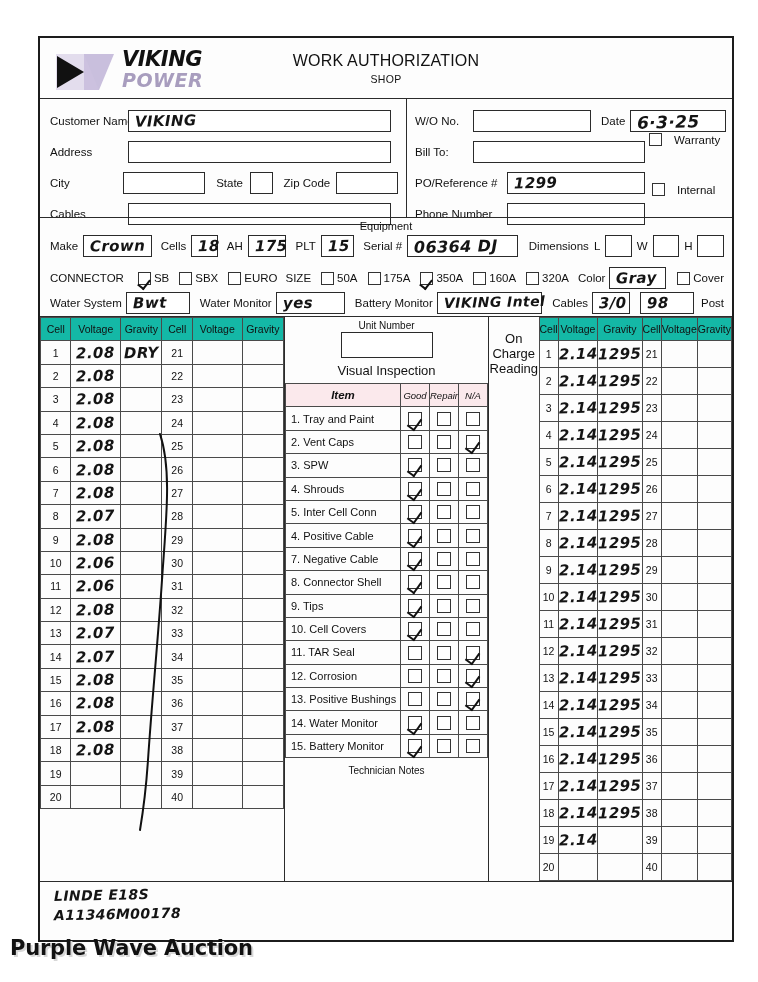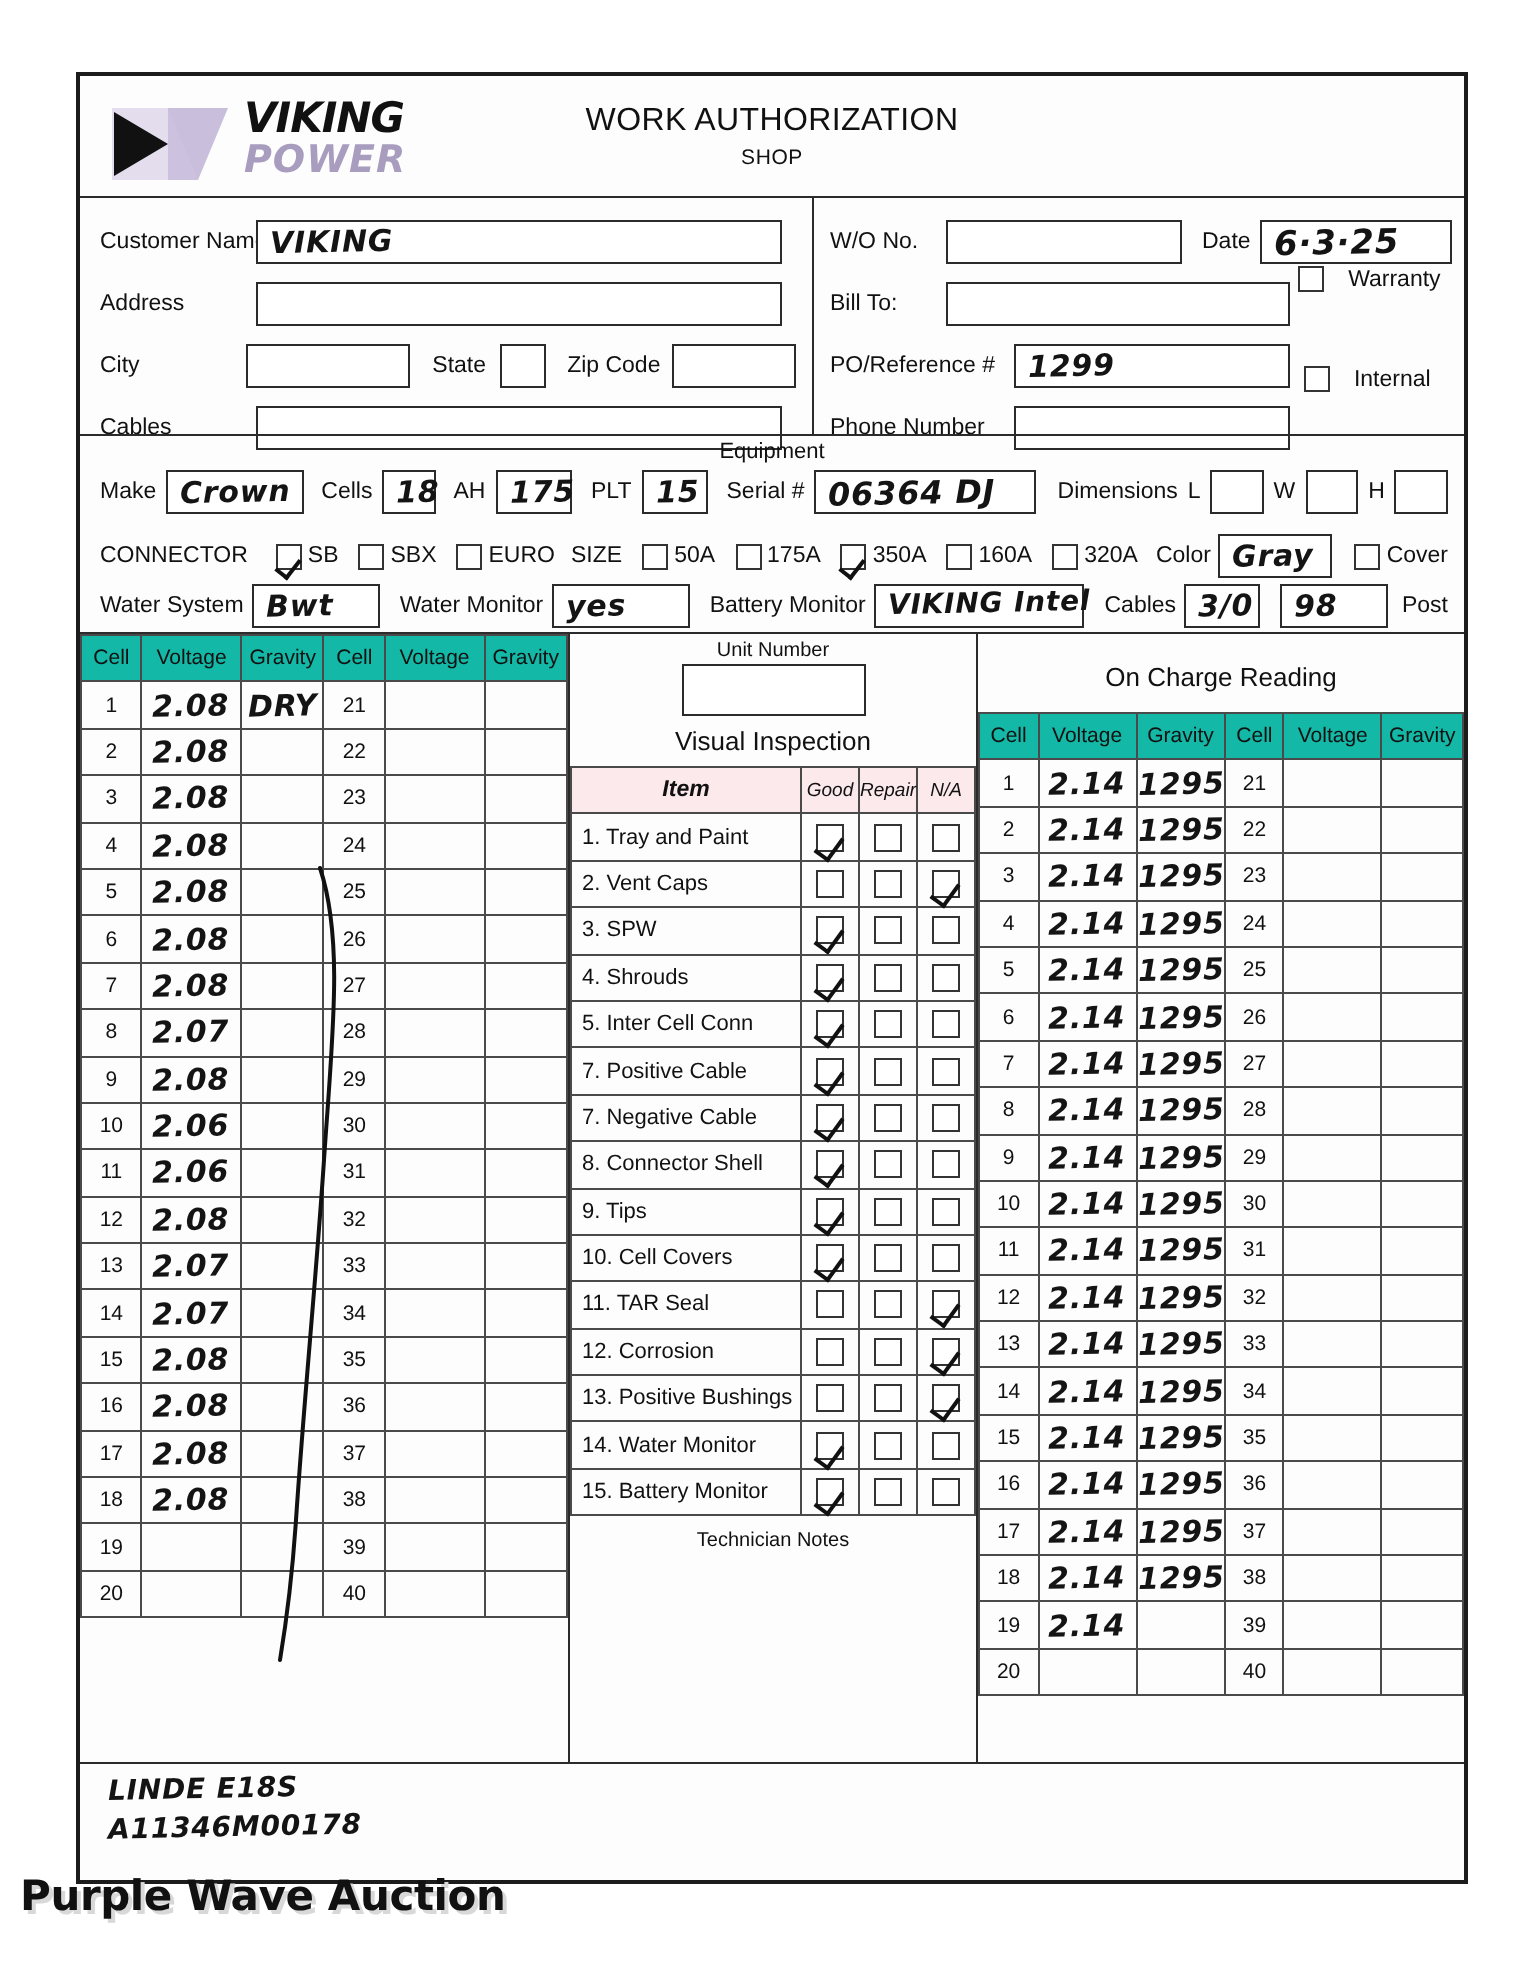--- a/index.html
+++ b/index.html
@@ -65,7 +65,7 @@
   #colL{width:244px;box-sizing:border-box;display:flex;flex-direction:column;}
   #colC{width:205px;border-left:1.6px solid #2b2b2b;border-right:1.6px solid #2b2b2b;
         box-sizing:border-box;display:flex;flex-direction:column;}
-  #colR{flex:1;box-sizing:border-box;display:flex;flex-direction:column;}
+  #colR{flex:1;box-sizing:border-box;display:flex;flex-direction:row;}
   .secttl{text-align:center;font-size:13px;color:#111;padding:14px 0 10px;}
   .unitwrap{text-align:center;padding-top:3px;}
   .unitwrap .ul{font-size:10px;color:#111;}

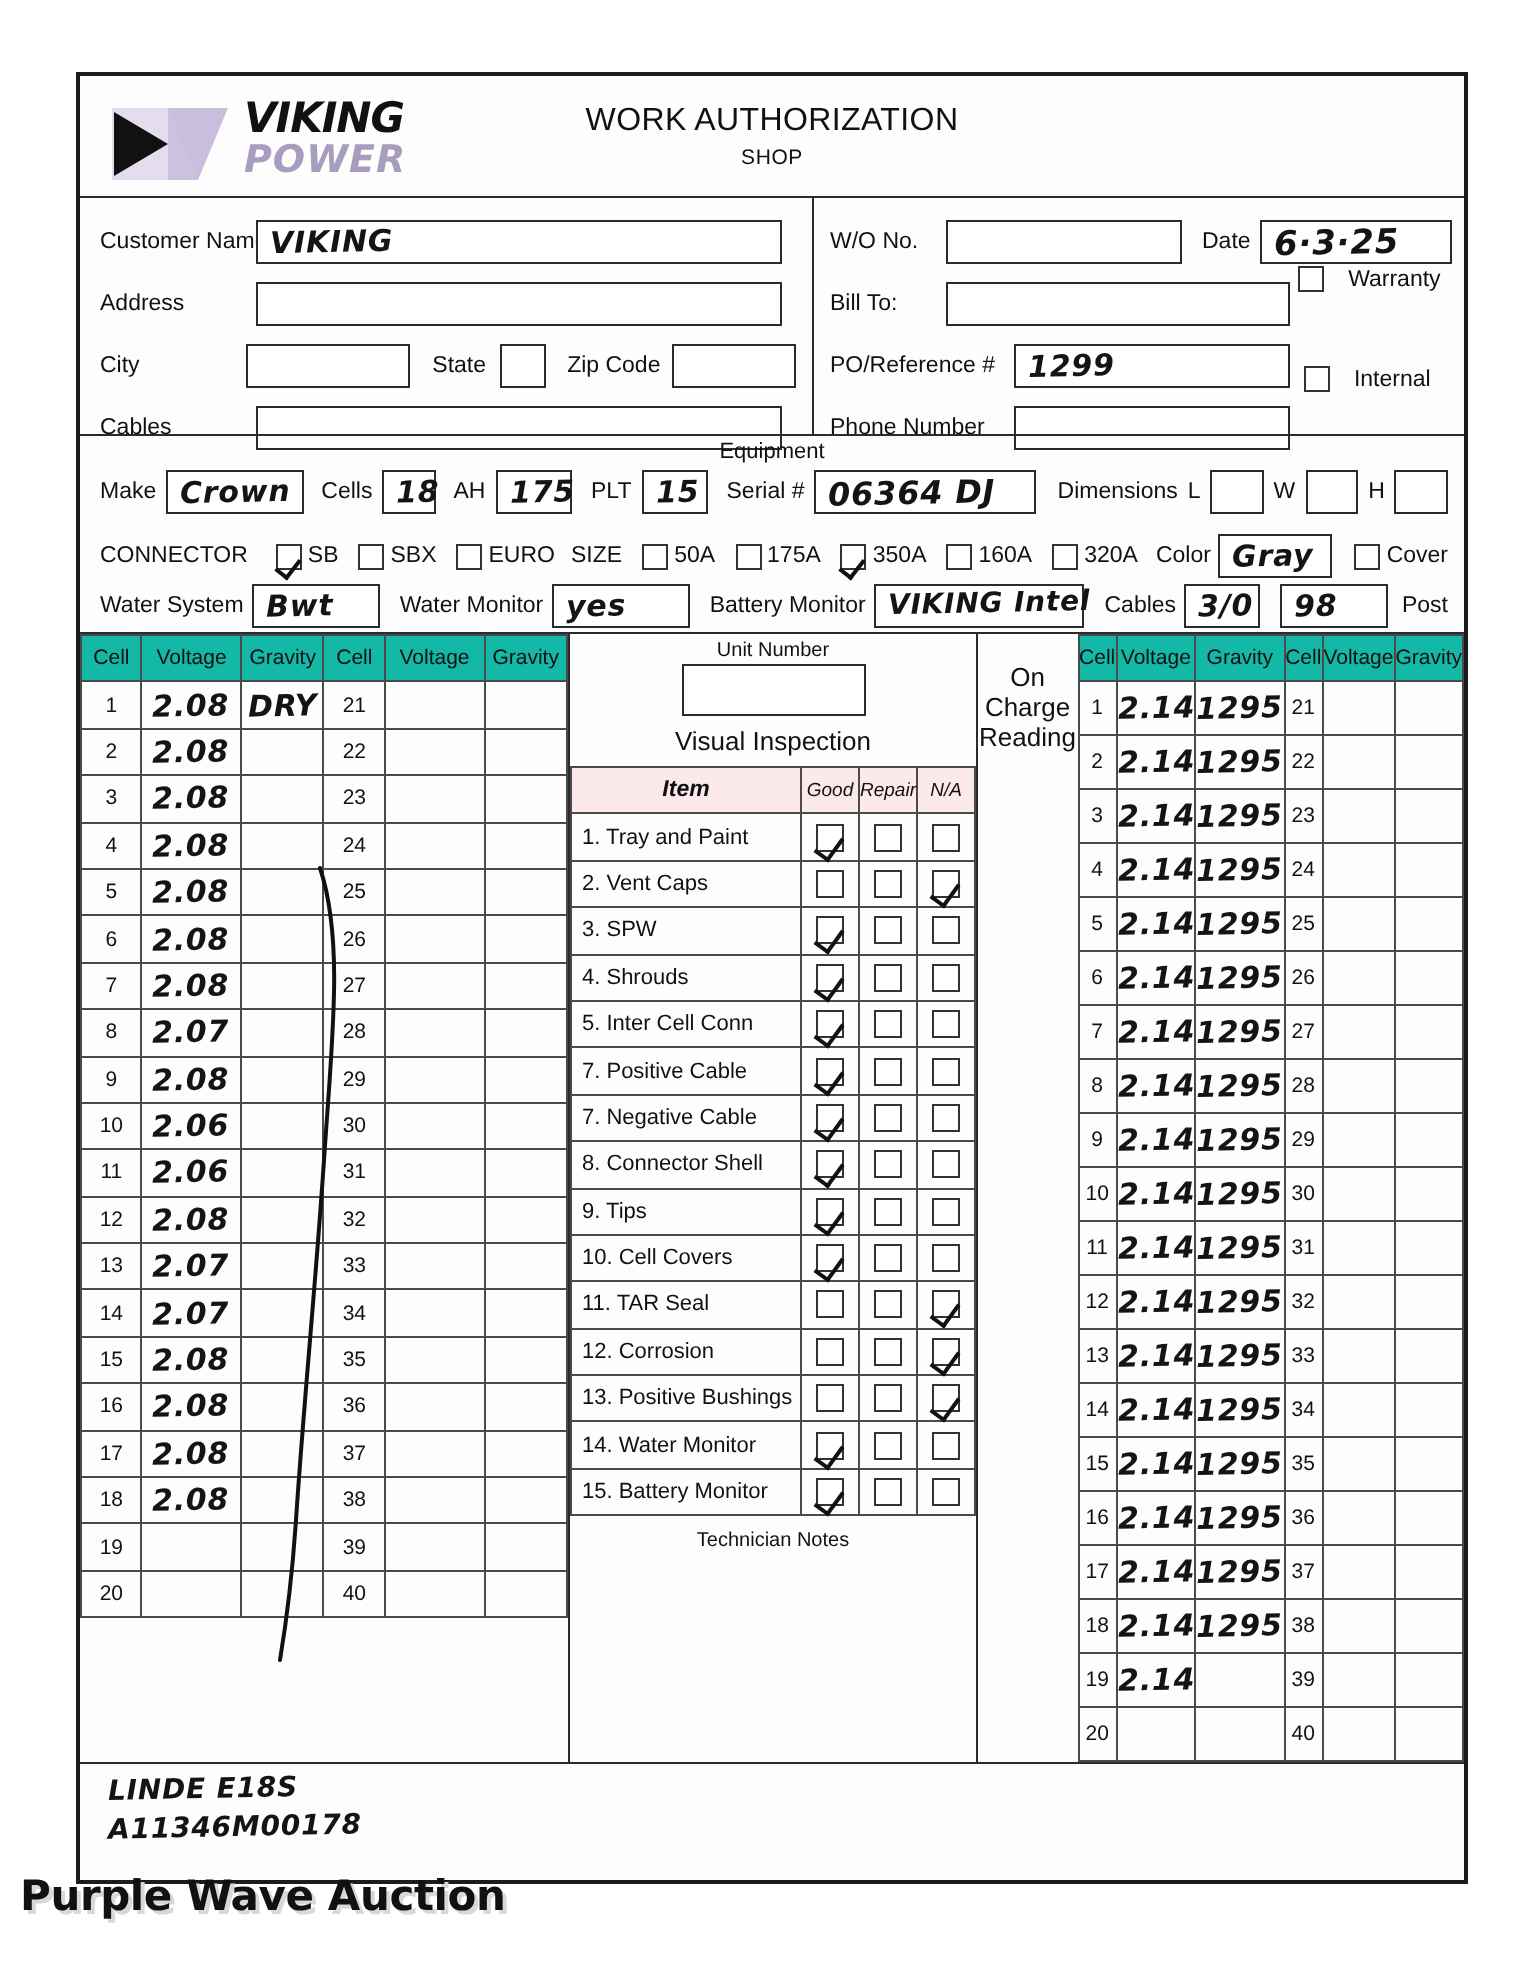--- a/index.html
+++ b/index.html
@@ -547,7 +547,7 @@
               <td class="mark"><span class="mbox"></span></td>
             </tr>
             <tr>
-              <td class="item">7. Positive Cable</td>
+              <td class="item">4. Positive Cable</td>
               <td class="mark"><span class="mbox tick"></span></td>
               <td class="mark"><span class="mbox"></span></td>
               <td class="mark"><span class="mbox"></span></td>

